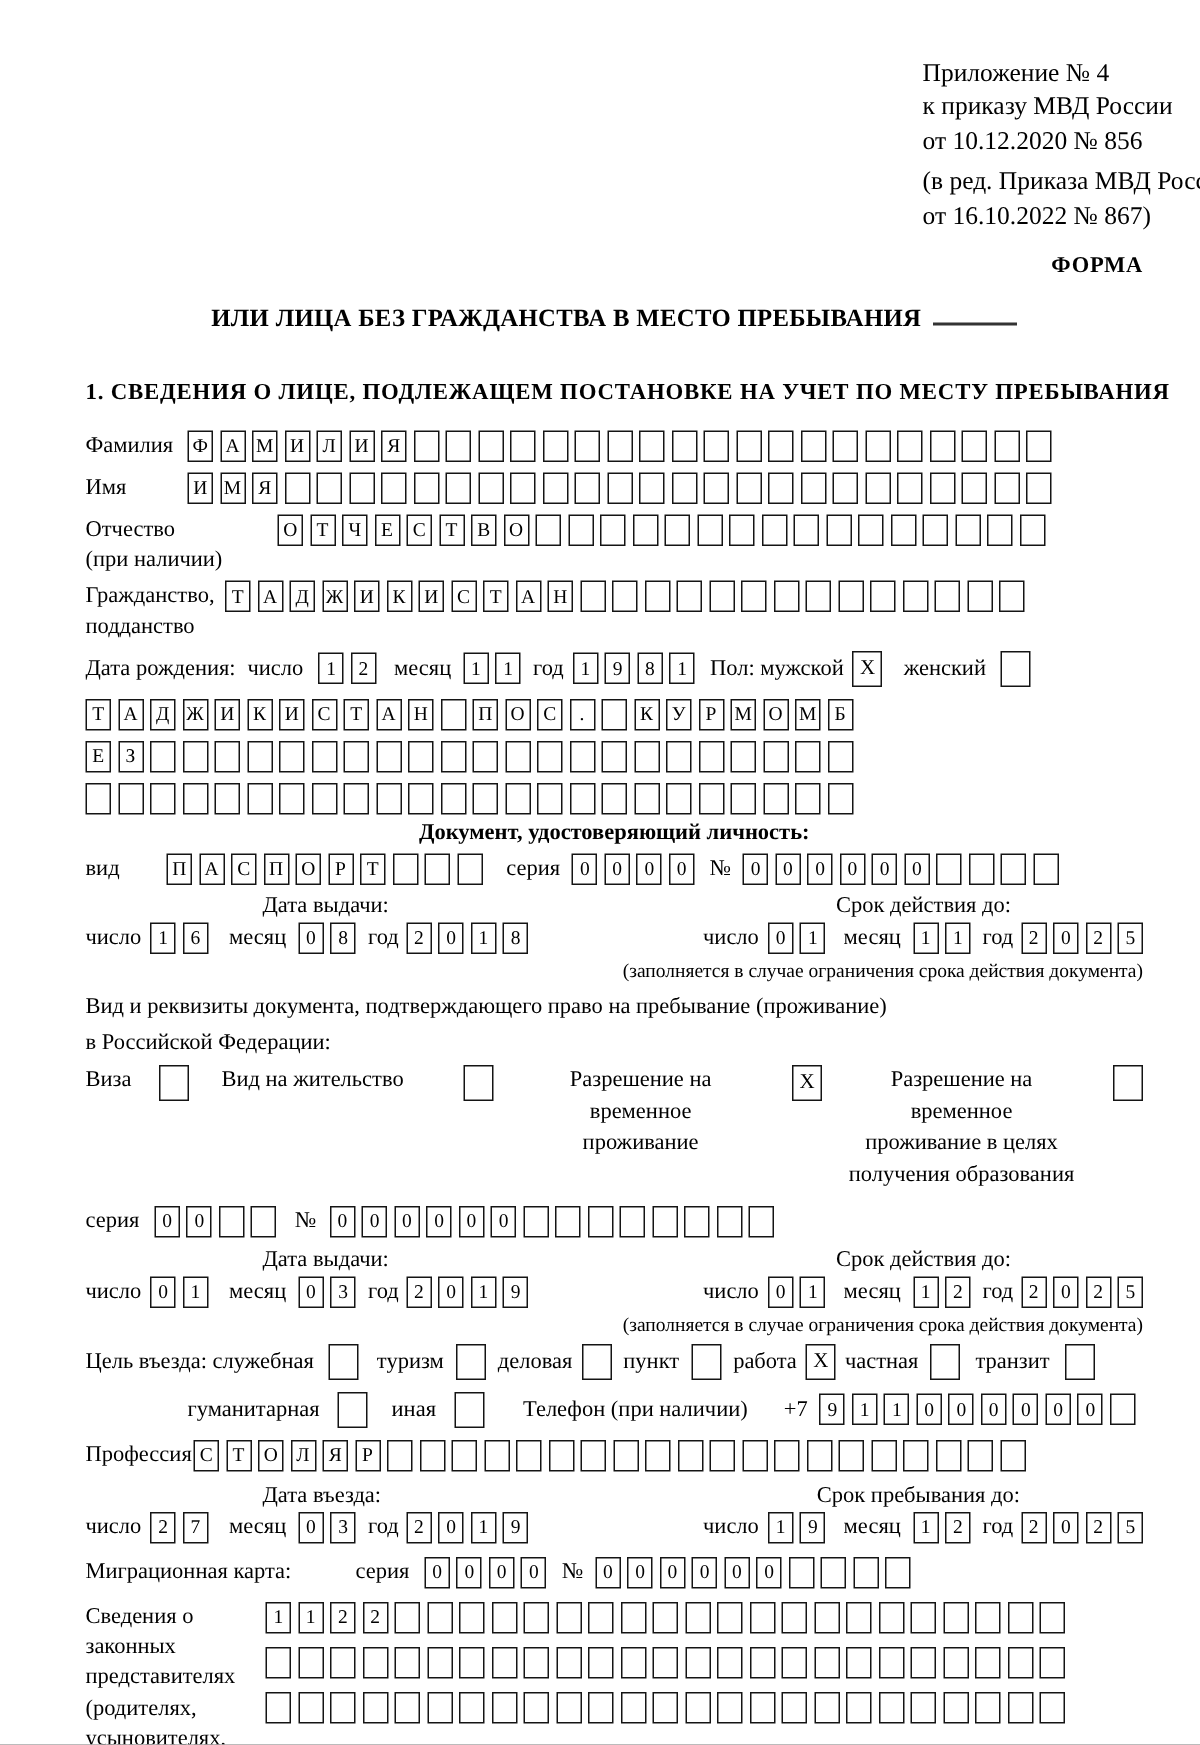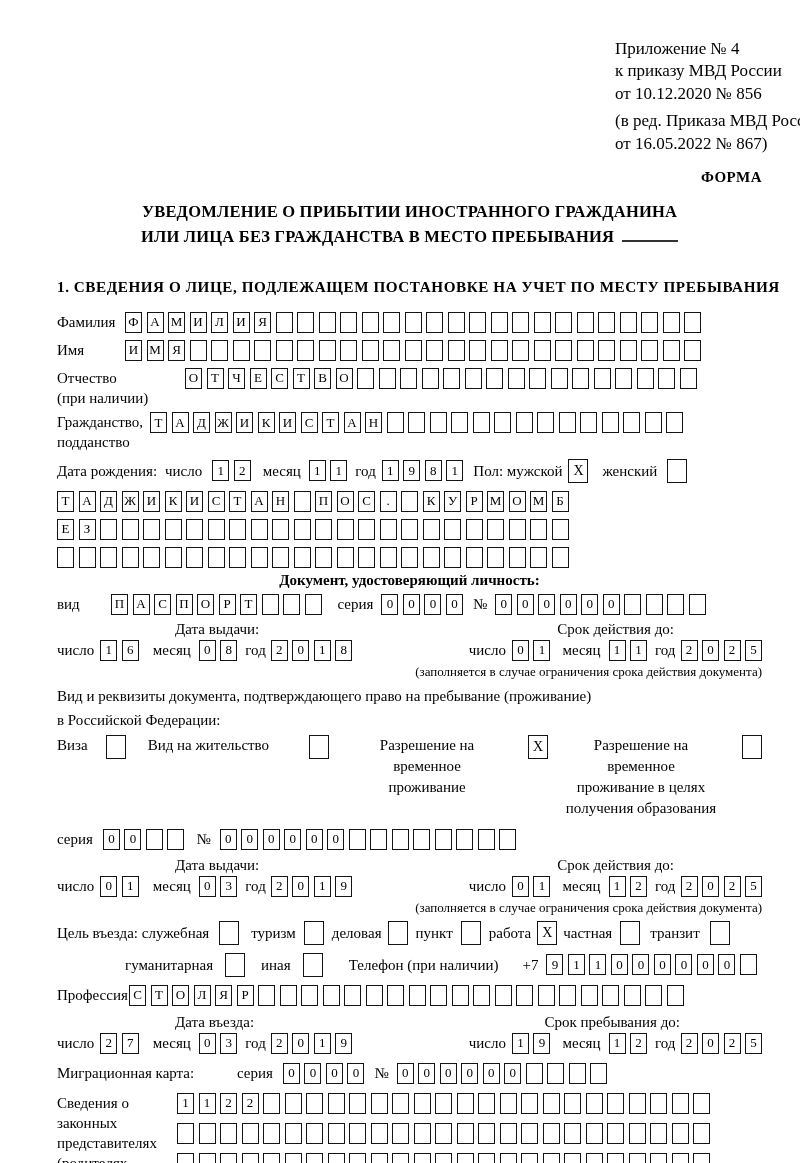--- a/index.html
+++ b/index.html
@@ -43,7 +43,7 @@
     <div>от 10.12.2020 № 856</div>
     <div class="annex-note">
       <div>(в ред. Приказа МВД России</div>
-      <div>от 16.05.2022 № 867)</div>
+      <div>от 16.10.2022 № 867)</div>
     </div>
   </div>
 

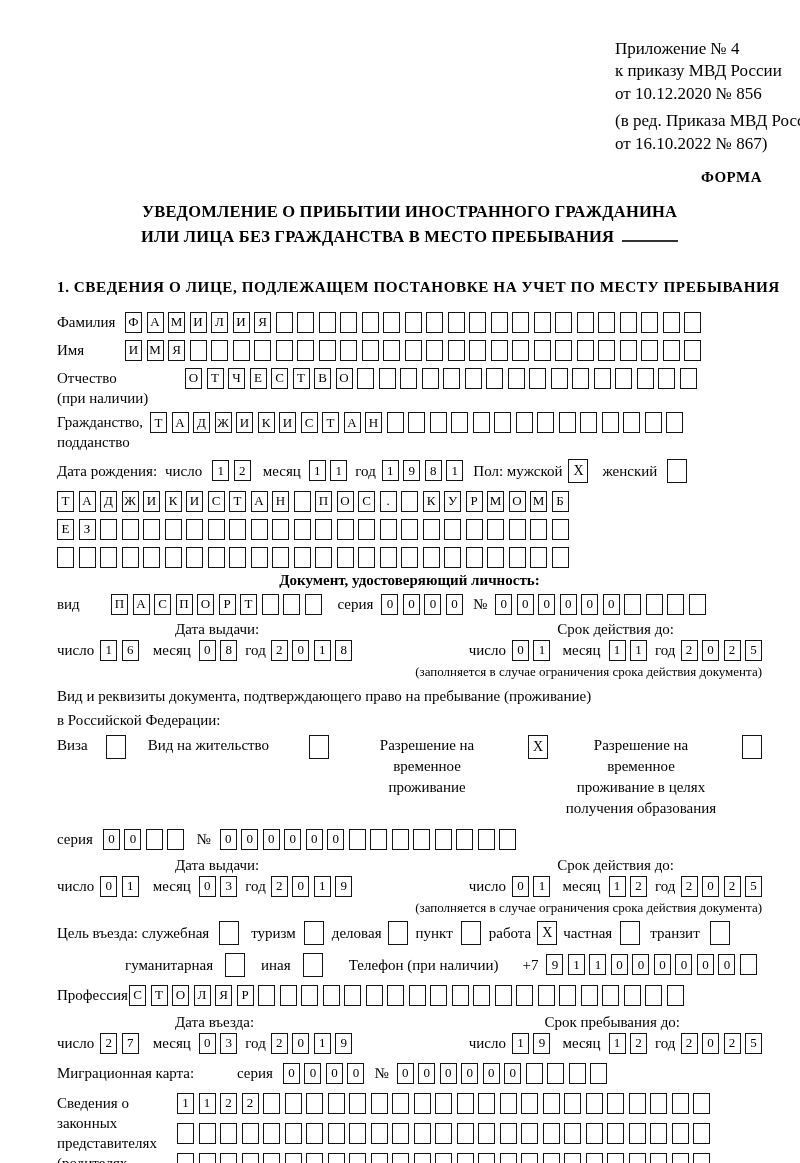--- a/index.html
+++ b/index.html
@@ -50,7 +50,6 @@
   <div class="forma">ФОРМА</div>
 
   <div class="title">
-    <div>УВЕДОМЛЕНИЕ О ПРИБЫТИИ ИНОСТРАННОГО ГРАЖДАНИНА</div>
     <div>
       <span>ИЛИ ЛИЦА БЕЗ ГРАЖДАНСТВА В МЕСТО ПРЕБЫВАНИЯ</span><span class="blank-line"></span>
     </div>

